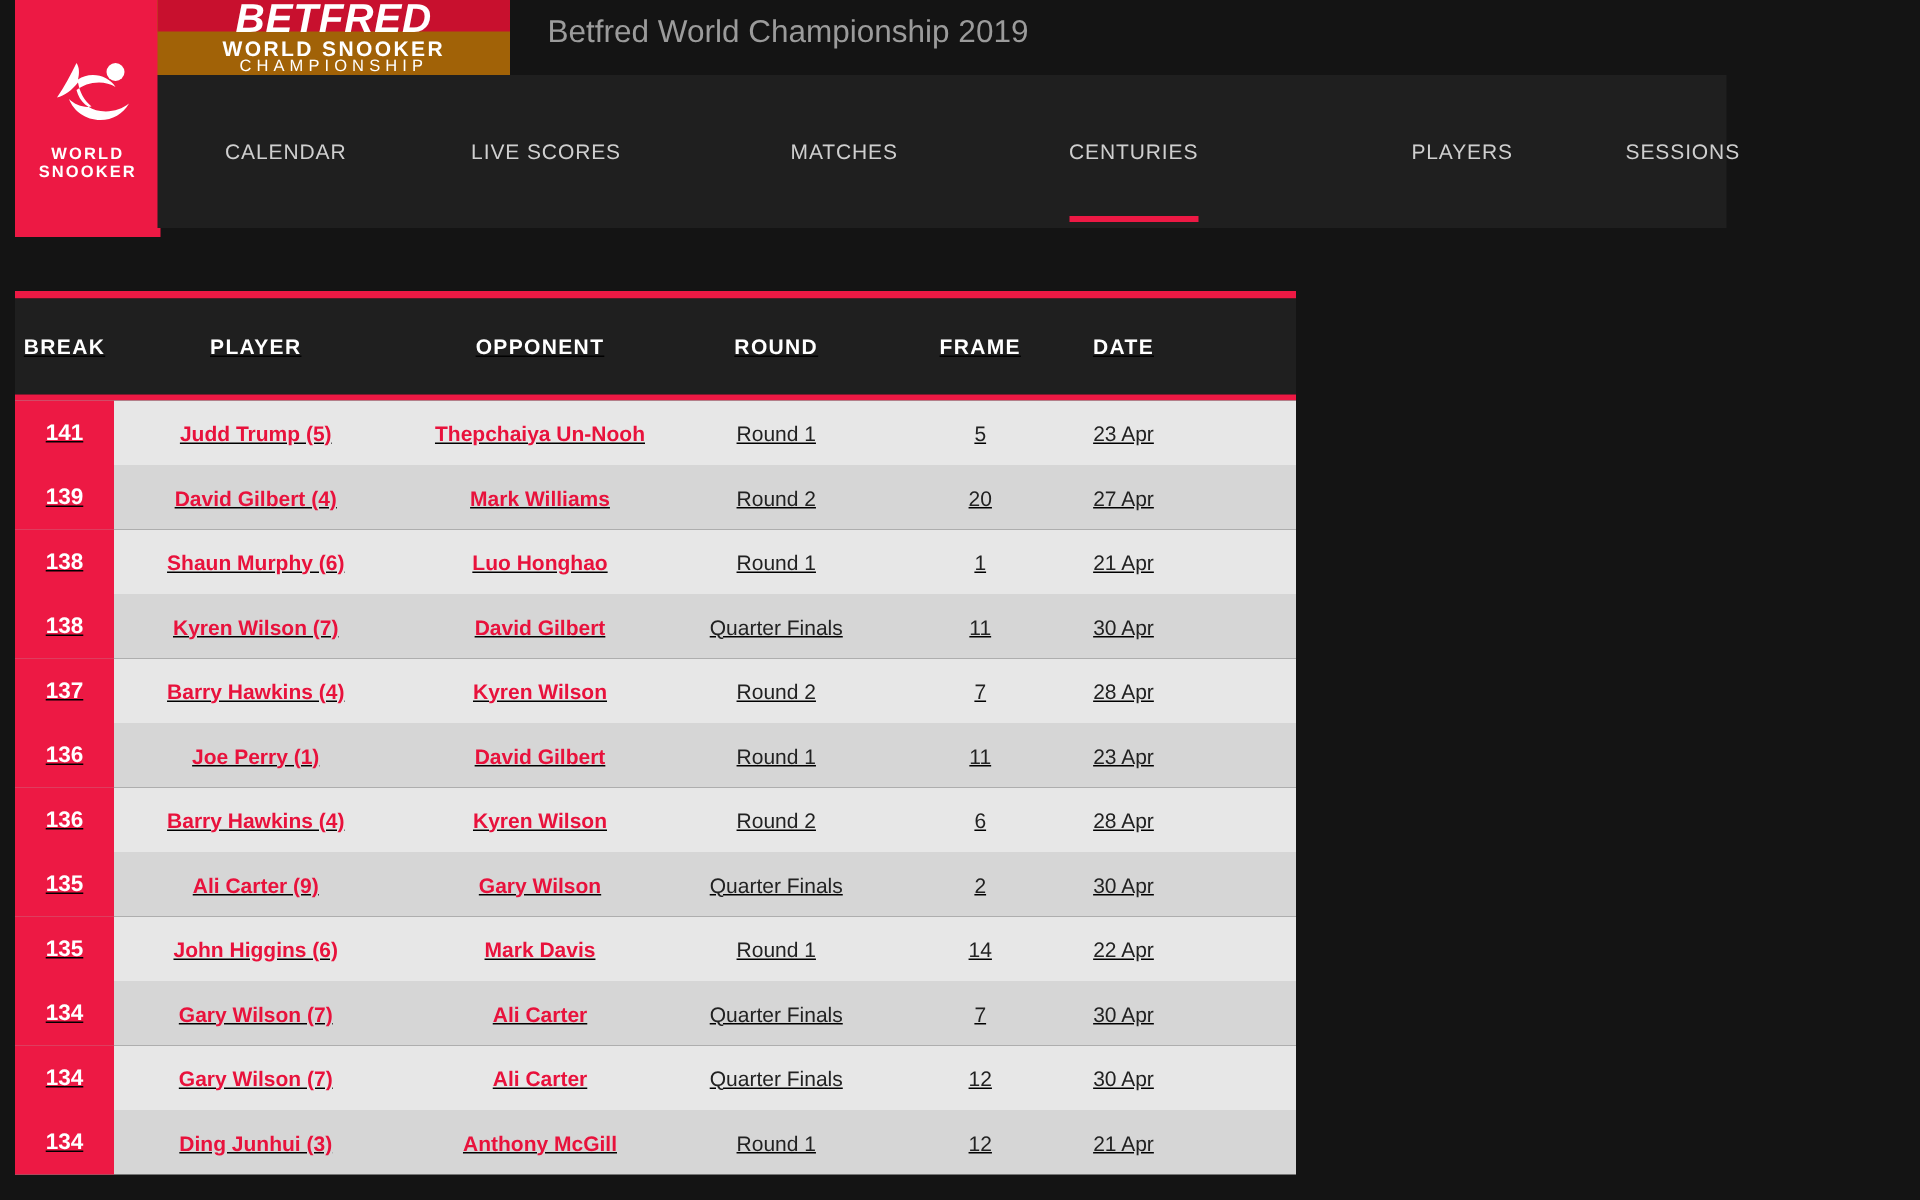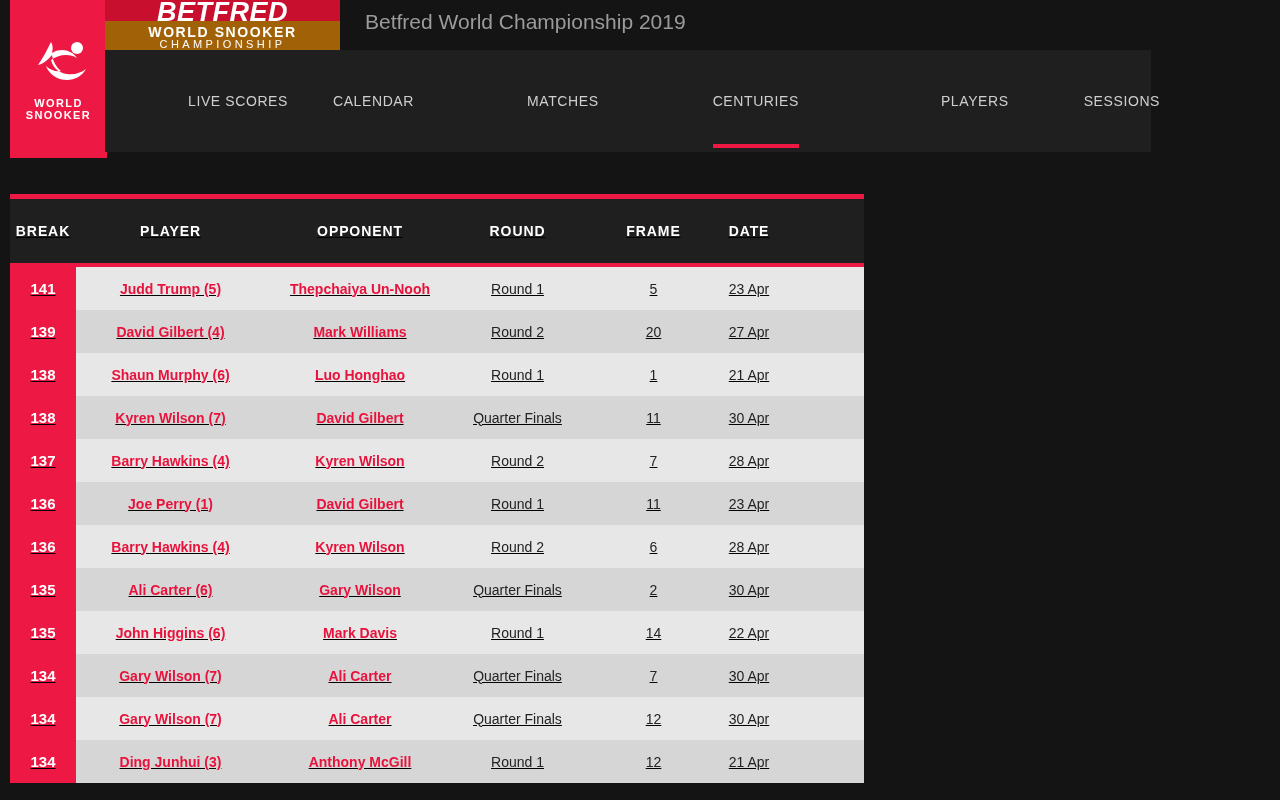--- a/index.html
+++ b/index.html
@@ -159,11 +159,11 @@
 
   <div class="navbar">
     <div class="nav-items" id="nav-items">
+        <div class="nav-item" style="margin-left: 45px;">
+          <span>CALENDAR</span>
+        </div>
         <div class="nav-item" style="margin-left: 83px;">
           <span>LIVE SCORES</span>
-        </div>
-        <div class="nav-item" style="margin-left: 45px;">
-          <span>CALENDAR</span>
         </div>
         <div class="nav-item" style="margin-left: 113px;">
           <span>MATCHES</span>

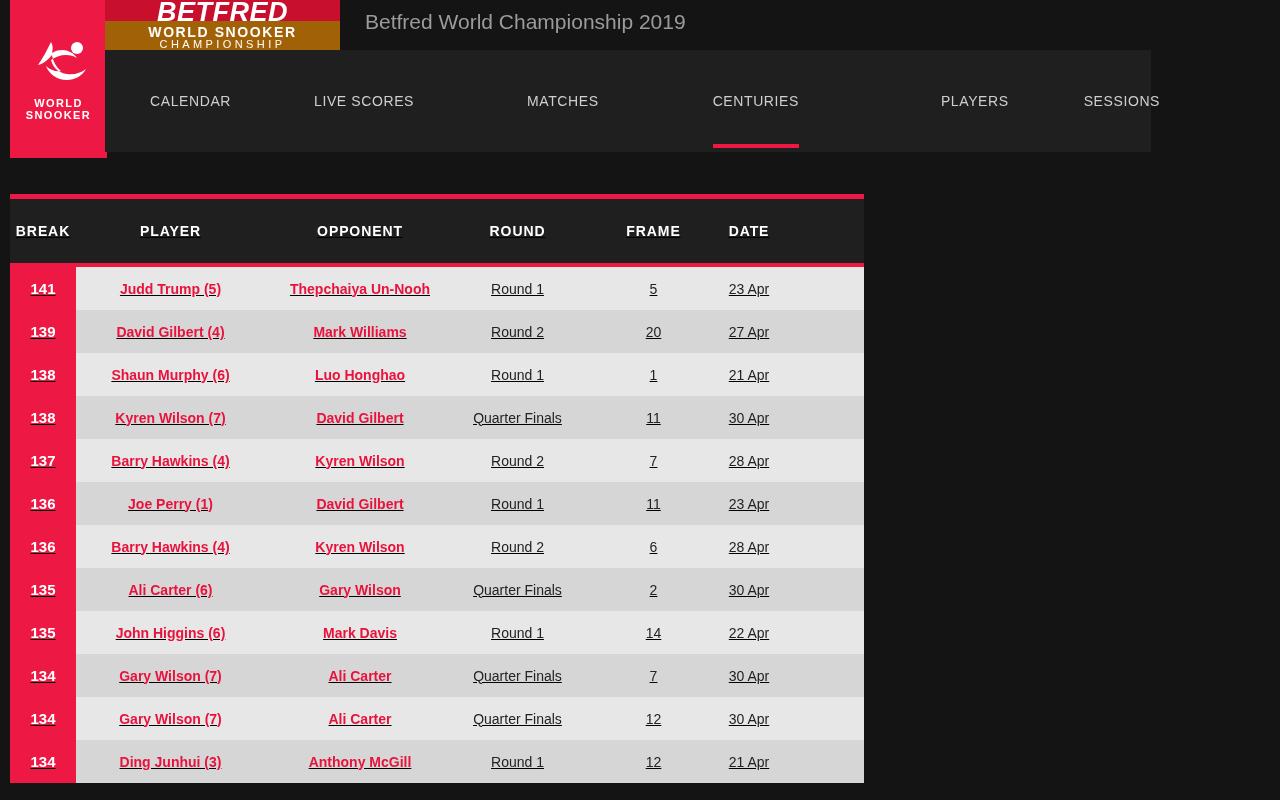--- a/index.html
+++ b/index.html
@@ -252,7 +252,7 @@
       </div>
       <div class="trow even">
         <div class="cell w-break c-break">135</div>
-        <div class="cell w-player c-player">Ali Carter (6)</div>
+        <div class="cell w-player c-player">Ali Carter (9)</div>
         <div class="cell w-opponent c-opponent">Gary Wilson</div>
         <div class="cell w-round c-round">Quarter Finals</div>
         <div class="cell w-frame c-frame">2</div>

